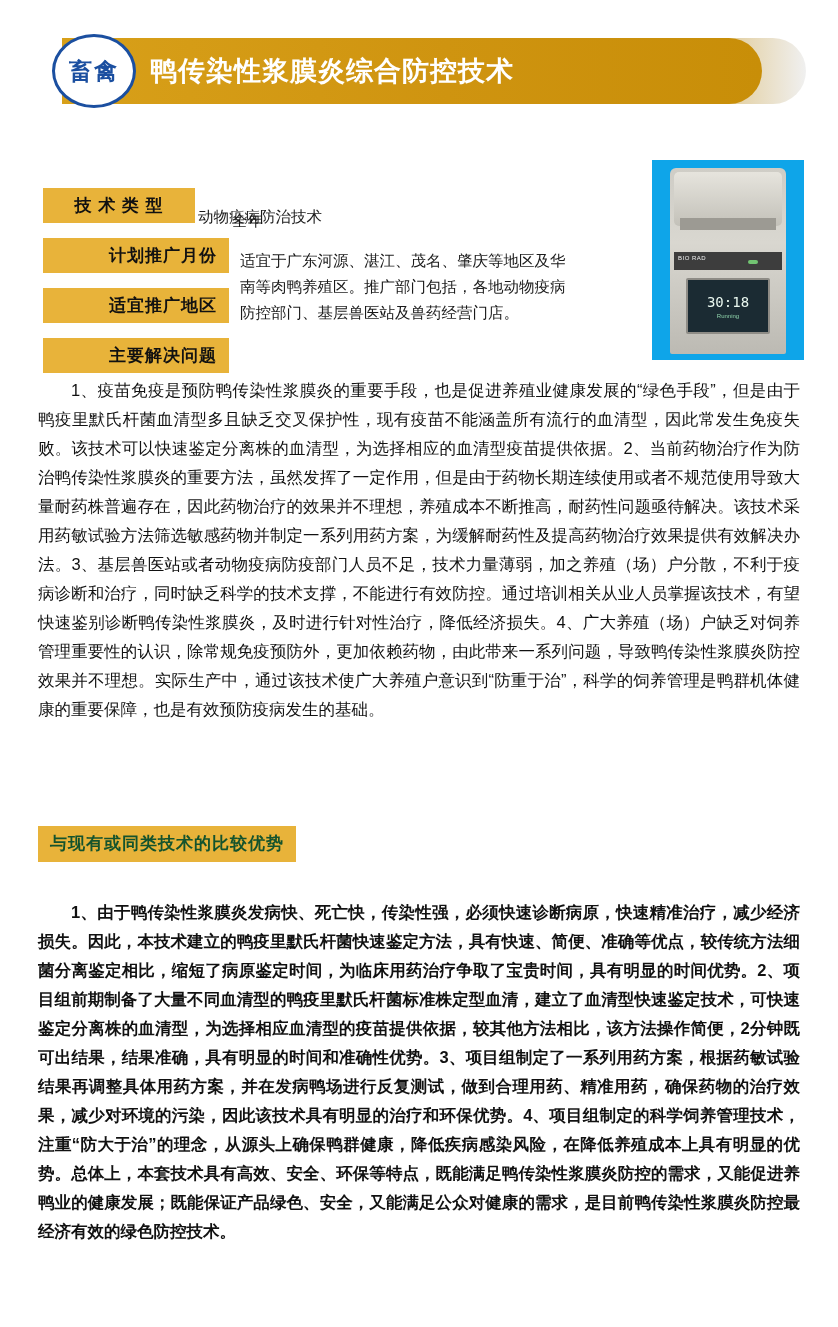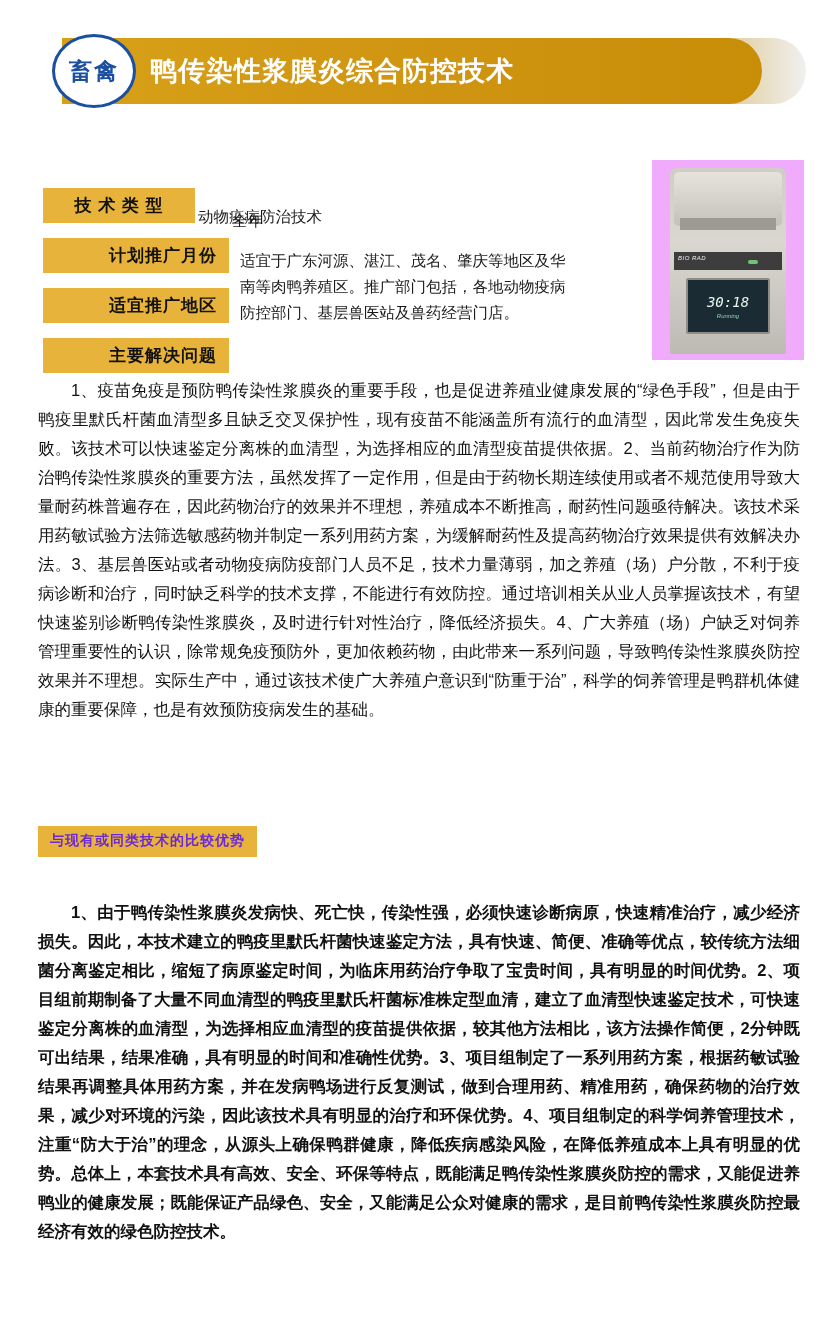--- a/index.html
+++ b/index.html
@@ -129,9 +129,8 @@
     top: 160px;
     width: 152px;
     height: 200px;
-    background: #f0abfc;
+    background: #0ea5e9;
     overflow: hidden;
-    font-style: italic;
   }
   .photo .machine {
     position: absolute;

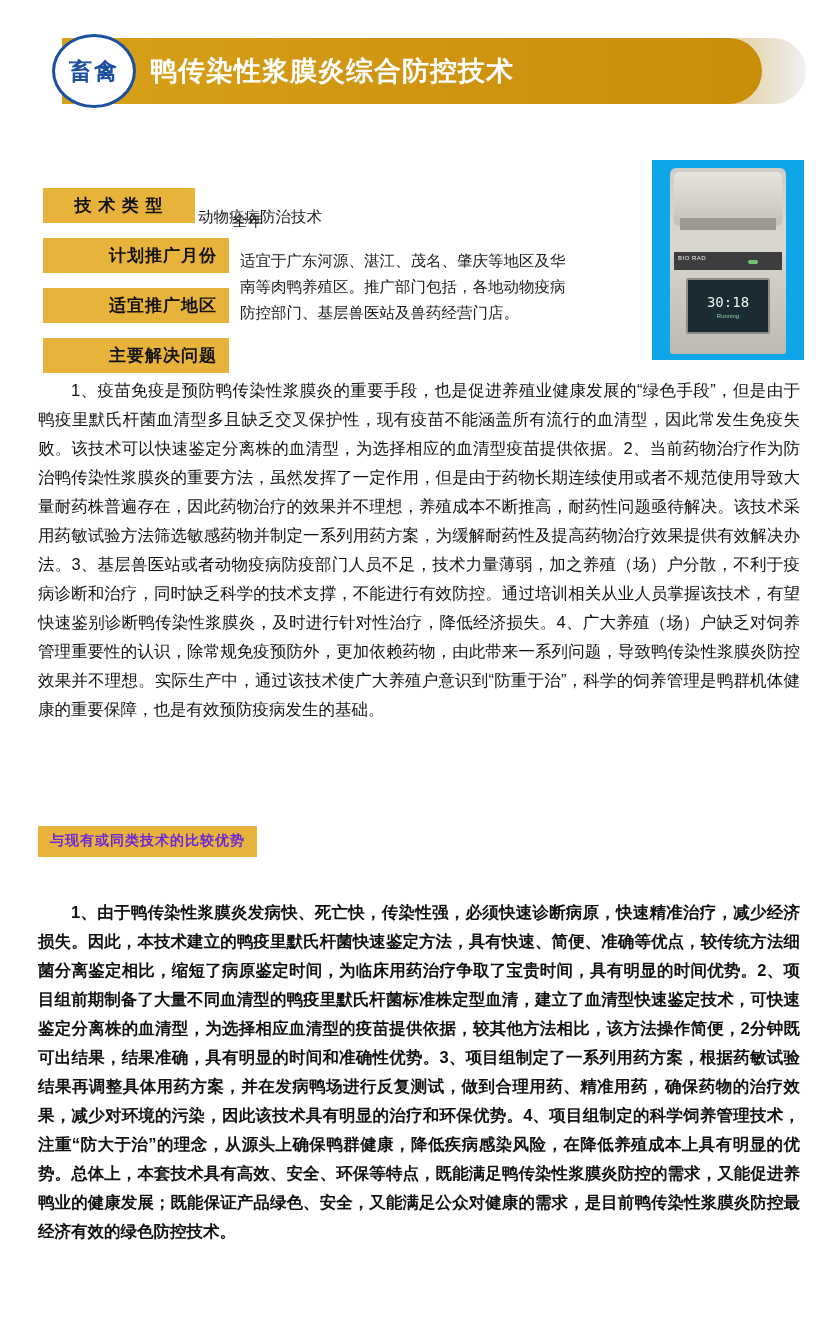--- a/index.html
+++ b/index.html
@@ -234,8 +234,8 @@
     left: 38px;
     top: 826px;
     background: #e8b33a;
-    color: #6d28d9;
-    font-size: 14px;
+    color: #14532d;
+    font-size: 17px;
     font-weight: bold;
     padding: 6px 12px 7px 12px;
     letter-spacing: 1px;

